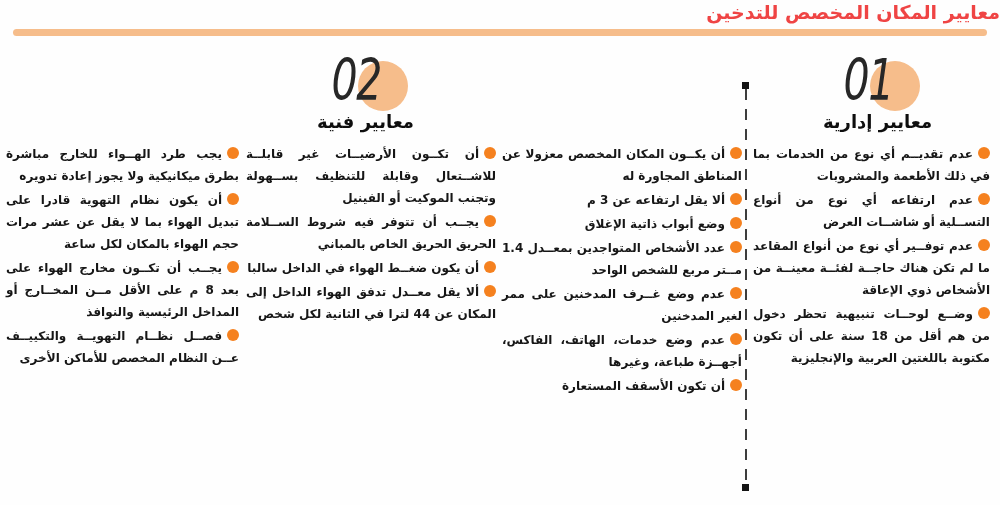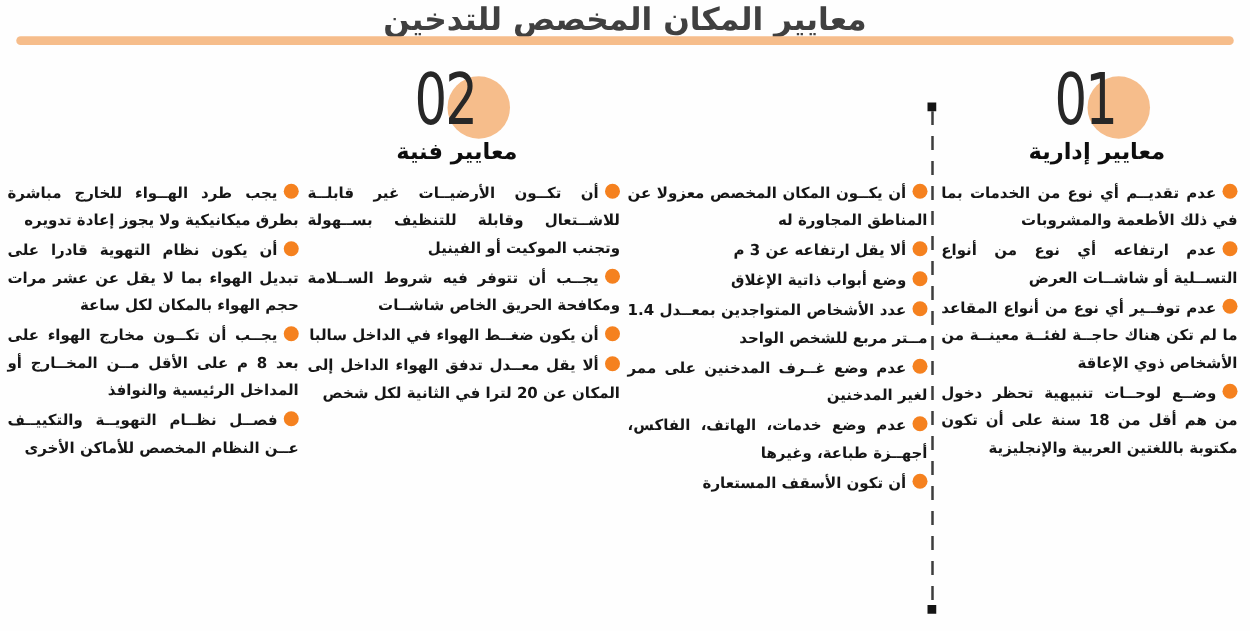--- a/index.html
+++ b/index.html
@@ -11,7 +11,7 @@
   }
   .main-title {
     position:absolute; top:1px; left:0; right:0;
-    text-align:center; font-size:25px; font-weight:bold; color:#404040;
+    font-size:19px; font-weight:bold; color:#ef4444;
     letter-spacing:0;
   }
   .title-rule {

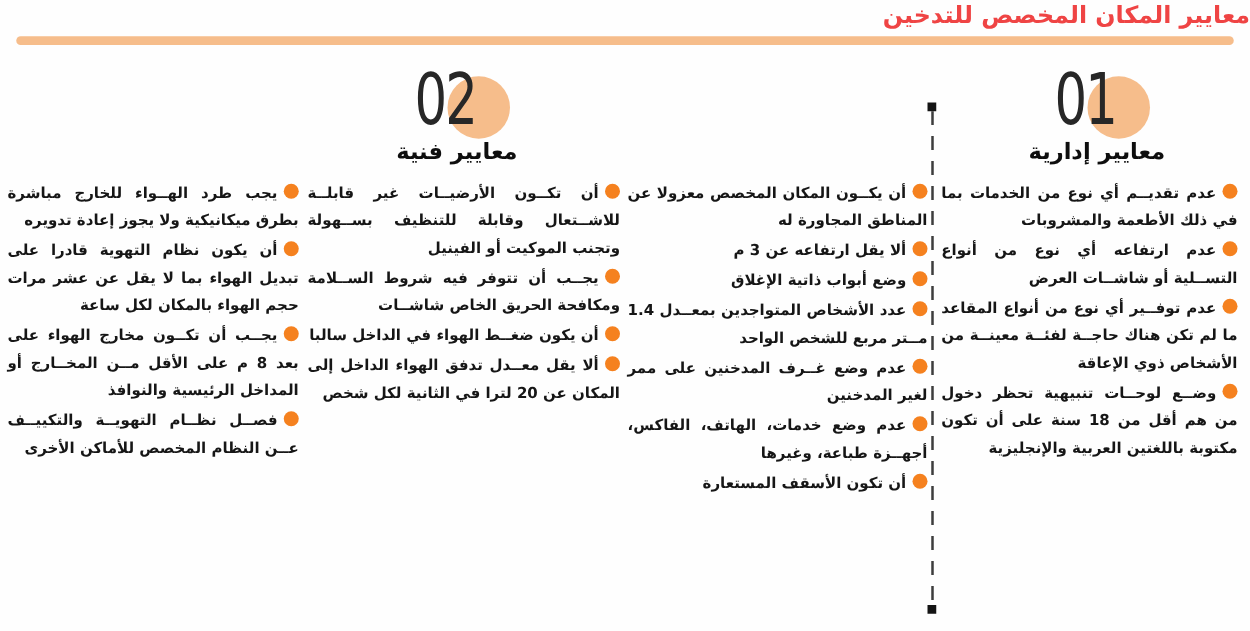--- a/index.html
+++ b/index.html
@@ -22,7 +22,7 @@
   .sec-header { position:absolute; text-align:center; }
   .sec-header.admin { top:52px; right:10px; width:225px; }
   .sec-header.tech  { top:52px; left:258px; width:215px; }
-  .num-wrap { position:relative; display:inline-block; width:50px; height:56px; }
+  .num-wrap { position:relative; display:inline-block; width:50px; height:56px;font-style:italic; }
   .num-circle {
     position:absolute; left:17px; top:9px; width:50px; height:50px;
     border-radius:50%; background:#f6bd8b; z-index:0;

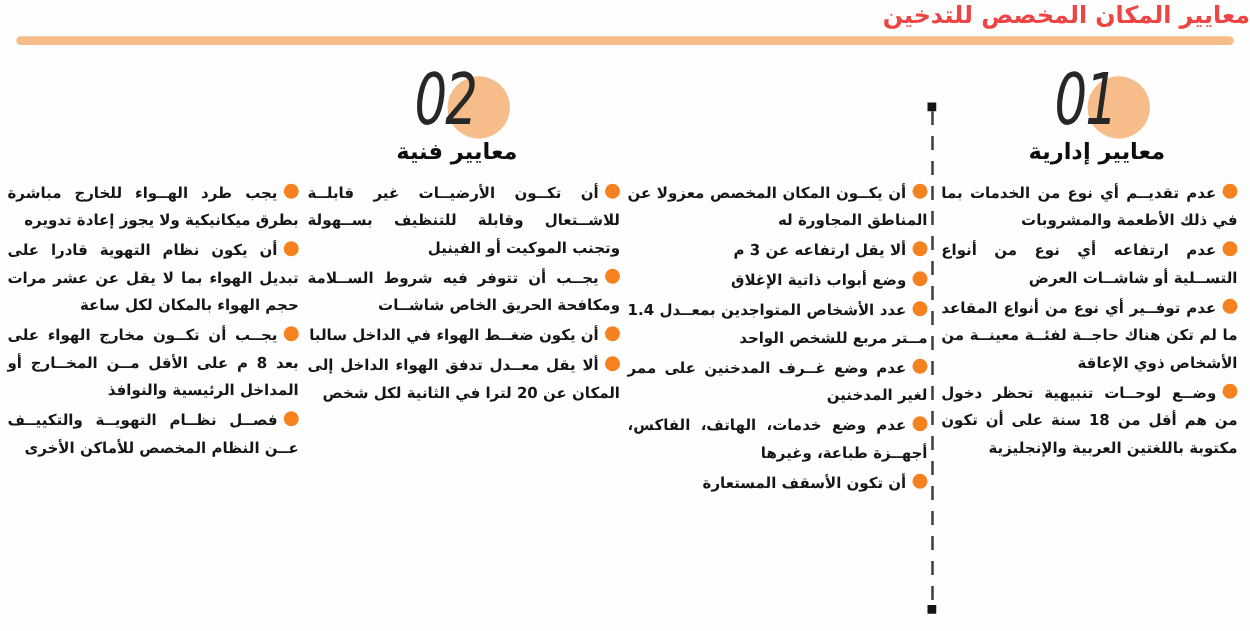--- a/index.html
+++ b/index.html
@@ -104,7 +104,7 @@
 
   <div class="col tech-col-2">
     <div class="item"><span class="bullet"></span><span>أن تكــون الأرضيــات غير قابلــة للاشــتعال وقابلة للتنظيف بســهولة وتجنب الموكيت أو الفينيل</span></div>
-    <div class="item"><span class="bullet"></span><span>يجــب أن تتوفر فيه شروط الســلامة ومكافحة الحريق الخاص شاشــات</span></div>
+    <div class="item"><span class="bullet"></span><span>يجــب أن تتوفر فيه شروط الســلامة الحريق الحريق الخاص بالمباني</span></div>
     <div class="item"><span class="bullet"></span><span>أن يكون ضغــط الهواء في الداخل سالبا</span></div>
     <div class="item"><span class="bullet"></span><span>ألا يقل معــدل تدفق الهواء الداخل إلى المكان عن 20 لترا في الثانية لكل شخص</span></div>
   </div>

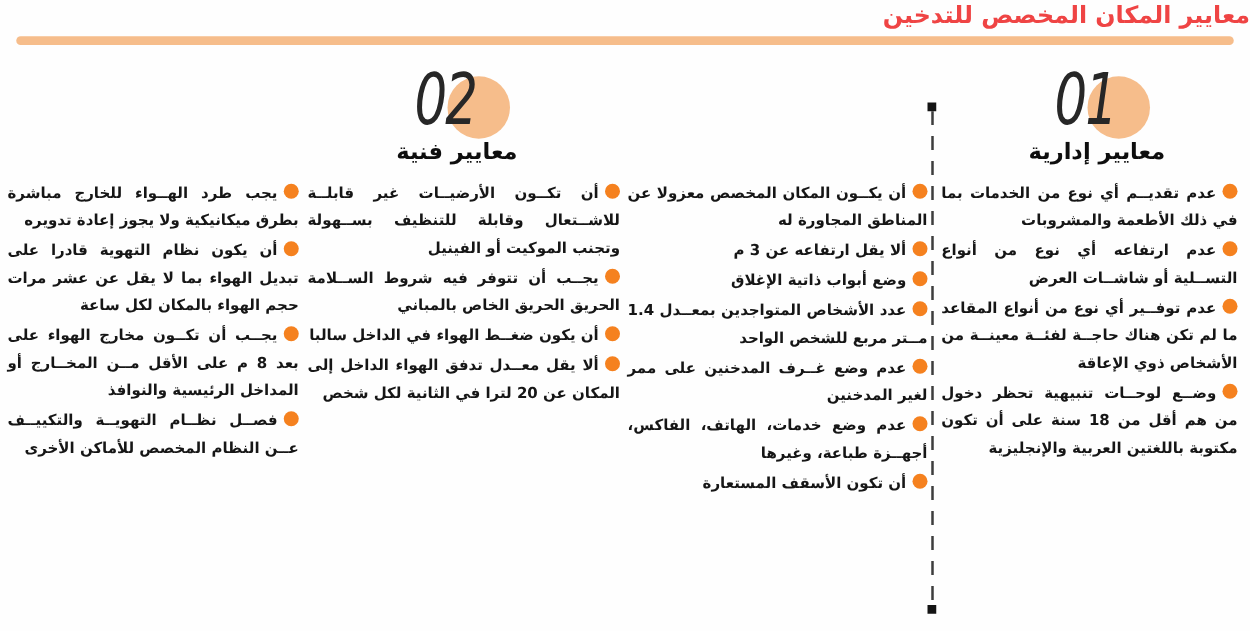--- a/index.html
+++ b/index.html
@@ -106,7 +106,7 @@
     <div class="item"><span class="bullet"></span><span>أن تكــون الأرضيــات غير قابلــة للاشــتعال وقابلة للتنظيف بســهولة وتجنب الموكيت أو الفينيل</span></div>
     <div class="item"><span class="bullet"></span><span>يجــب أن تتوفر فيه شروط الســلامة الحريق الحريق الخاص بالمباني</span></div>
     <div class="item"><span class="bullet"></span><span>أن يكون ضغــط الهواء في الداخل سالبا</span></div>
-    <div class="item"><span class="bullet"></span><span>ألا يقل معــدل تدفق الهواء الداخل إلى المكان عن 20 لترا في الثانية لكل شخص</span></div>
+    <div class="item"><span class="bullet"></span><span>ألا يقل معــدل تدفق الهواء الداخل إلى المكان عن 44 لترا في الثانية لكل شخص</span></div>
   </div>
 
   <div class="col tech-col-3">

